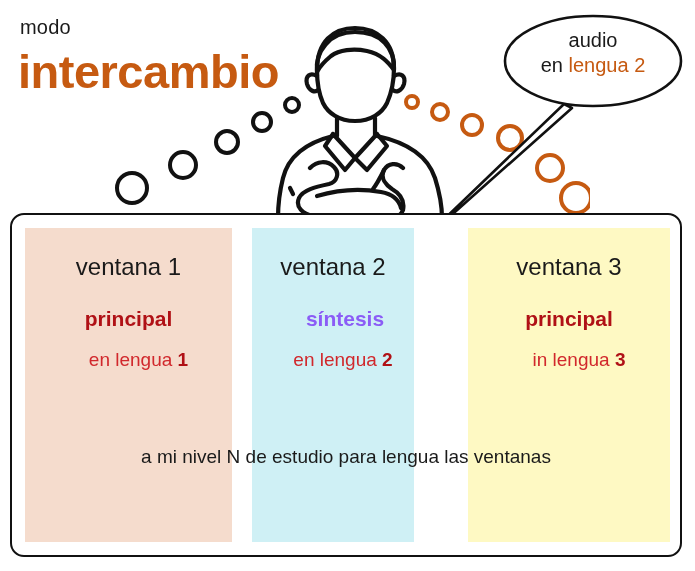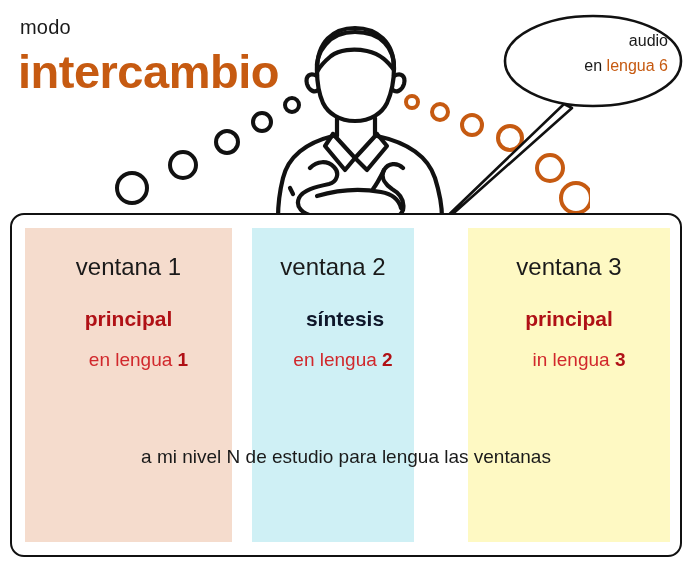--- a/index.html
+++ b/index.html
@@ -63,11 +63,11 @@
   }
   .balloon-text {
     position: absolute;
-    left: 492px;
+    left: 505px;
     top: 28px;
     width: 176px;
-    text-align: right;
-    font-size: 16px;
+    text-align: center;
+    font-size: 20px;
     line-height: 25px;
     color: #1a1a1a;
   }

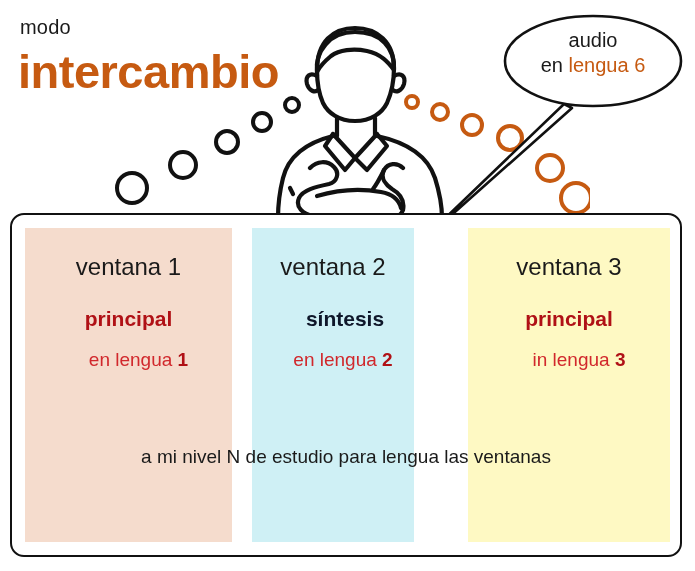--- a/index.html
+++ b/index.html
@@ -211,7 +211,7 @@
 
   <div class="balloon-text">
     <div>audio</div>
-    <div><span>en </span><span class="orange">lengua 6</span></div>
+    <div><span>en </span><span class="orange">lengua 2</span></div>
   </div>
 
   <div class="main-box"></div>

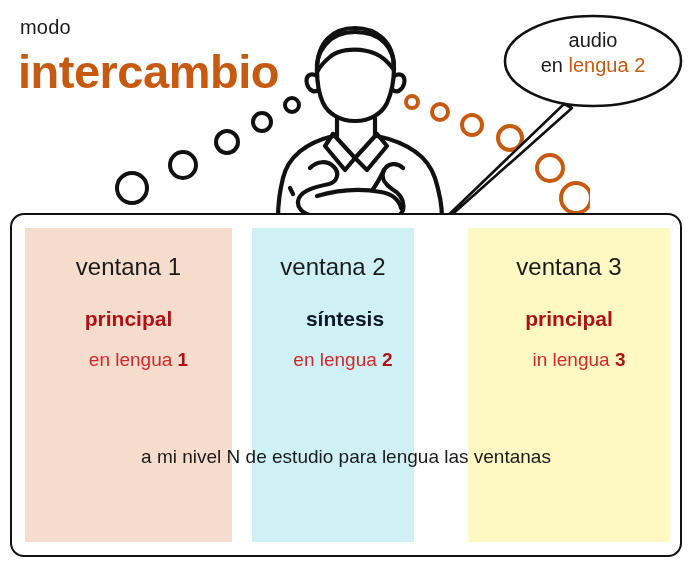--- a/index.html
+++ b/index.html
@@ -118,7 +118,7 @@
     color: #B01116;
     margin: 0 0 18px 0;
   }
-  .col-main.bright { color: #0f172a; padding-left: 24px; }
+  .col-main.bright { color: #8b5cf6; padding-left: 24px; }
   .col-sub {
     font-size: 19px;
     color: #D1282C;

